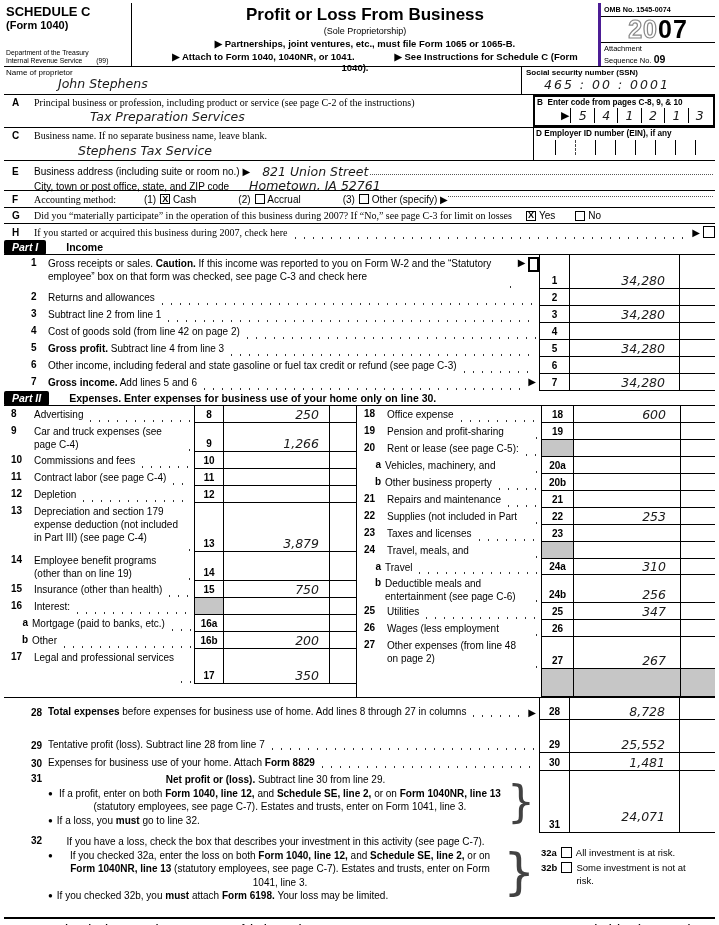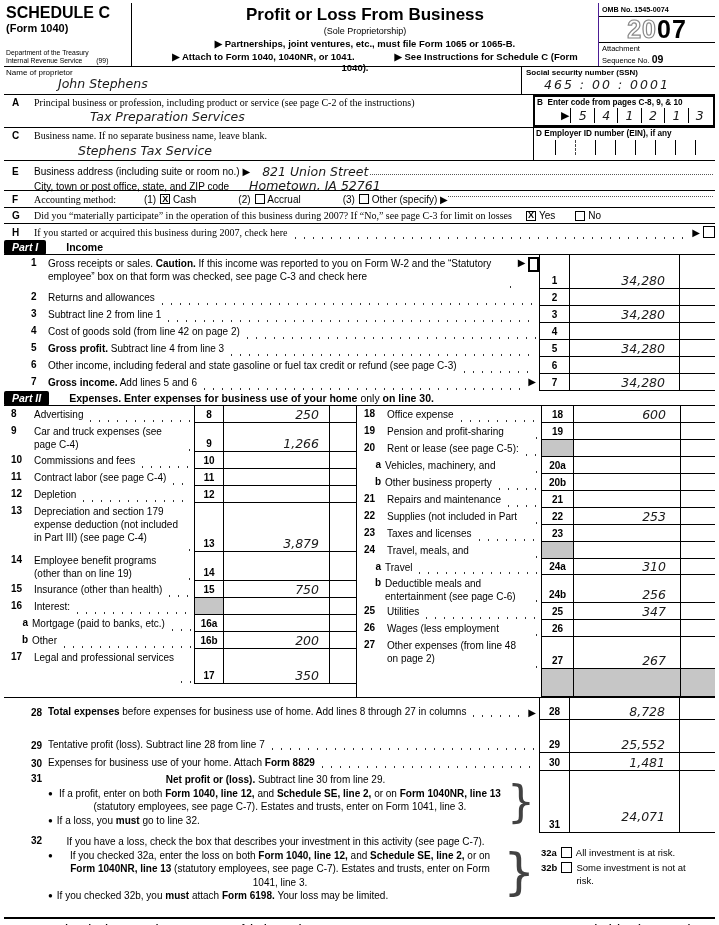--- a/index.html
+++ b/index.html
@@ -9,7 +9,7 @@
   
   .hdr { display: flex; border-bottom: 1px solid #000; height: 64px; }
   .hdr-left { width: 128px; border-right: 1px solid #000; padding: 2px 2px 1px 2px; display: flex; flex-direction: column; }
-  .sched { font-size: 16px; font-weight: bold; line-height: 1.05; }
+  .sched { font-size: 13px; font-weight: bold; line-height: 1.05; }
   .form1040 { font-size: 11px; font-weight: bold; }
   .dept { margin-top: auto; font-size: 6.8px; line-height: 1.15; }
   .dept .n99 { margin-left: 14px; }

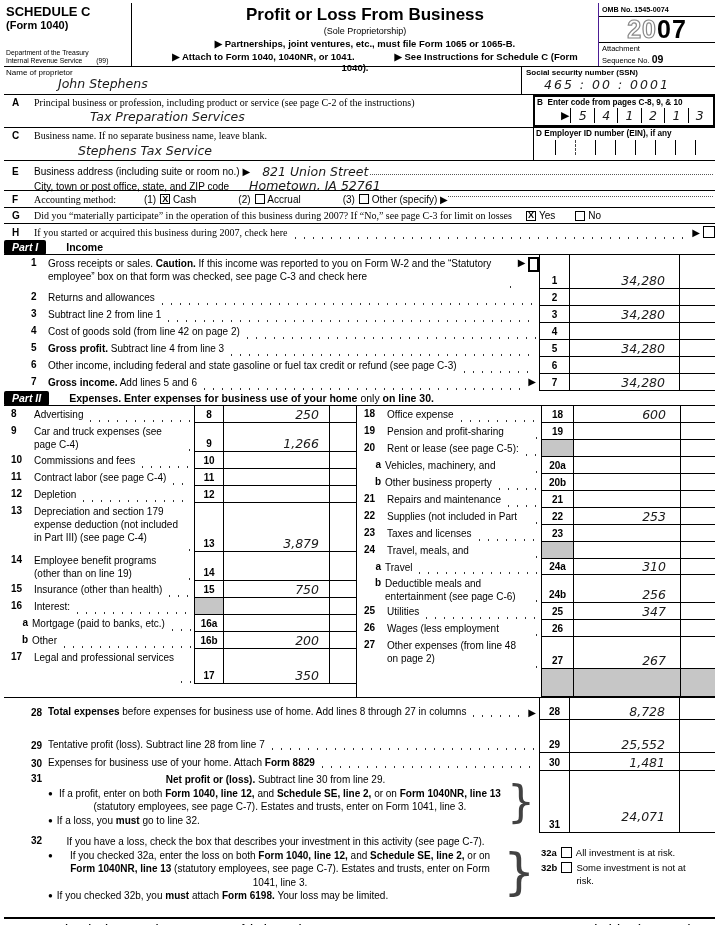--- a/index.html
+++ b/index.html
@@ -18,7 +18,7 @@
   .subtitle { font-size: 9px; margin-top: 1px; }
   .hline { font-size: 9.5px; font-weight: bold; margin-top: 2px; }
   .hline span { margin: 0 20px; }
-  .hdr-right { width: 117px; border-left: 1px solid #4c1d95; display: flex; flex-direction: column; }
+  .hdr-right { width: 117px; border-left: 3px solid #4c1d95; display: flex; flex-direction: column; }
   .omb { font-size: 7.2px; font-weight: bold; border-bottom: 1px solid #000; padding: 2px 2px 2px 3px; }
   .year { text-align: center; font-size: 25px; font-weight: bold; line-height: 1.0; letter-spacing: 1px; }
   .y20 { color: #fff; -webkit-text-stroke: 1.2px #888; }

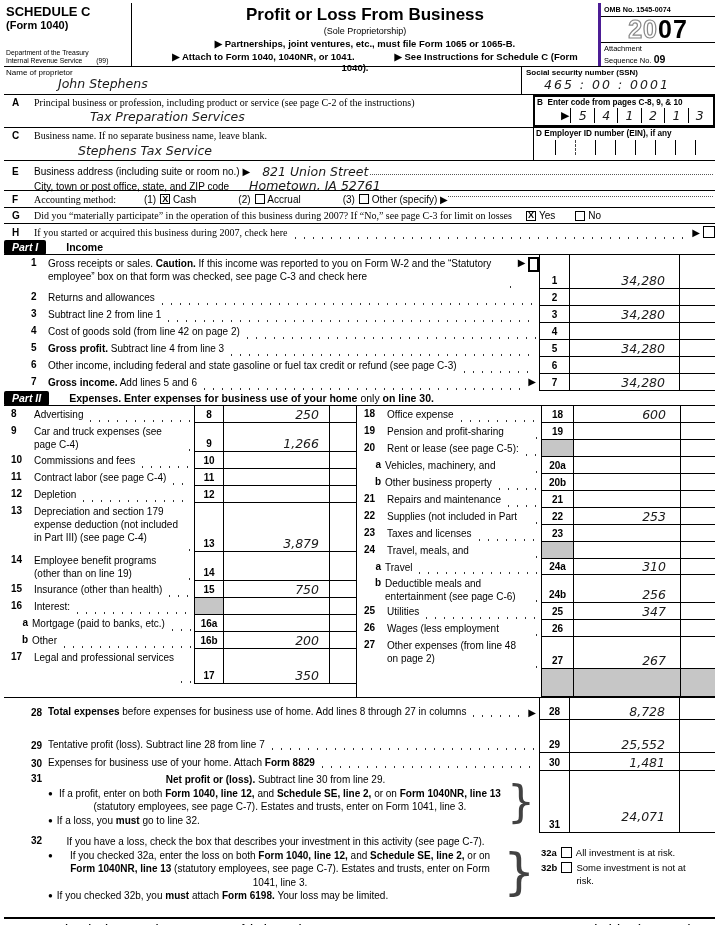--- a/index.html
+++ b/index.html
@@ -337,7 +337,7 @@
 
   <div class="part-bar">
     <span class="part-tag">Part II</span>
-    <span class="part-head"><span style="font-weight: bold;">Expenses.</span><span> Enter expenses for business use of your home </span><span style="font-weight: normal;">only</span><span> on line 30.</span></span>
+    <span class="part-head"><span style="font-weight: bold;">Expenses.</span><span> Enter expenses for business use of your home </span><span style="font-weight: bold;">only</span><span> on line 30.</span></span>
   </div>
 
   <div class="p2wrap">

